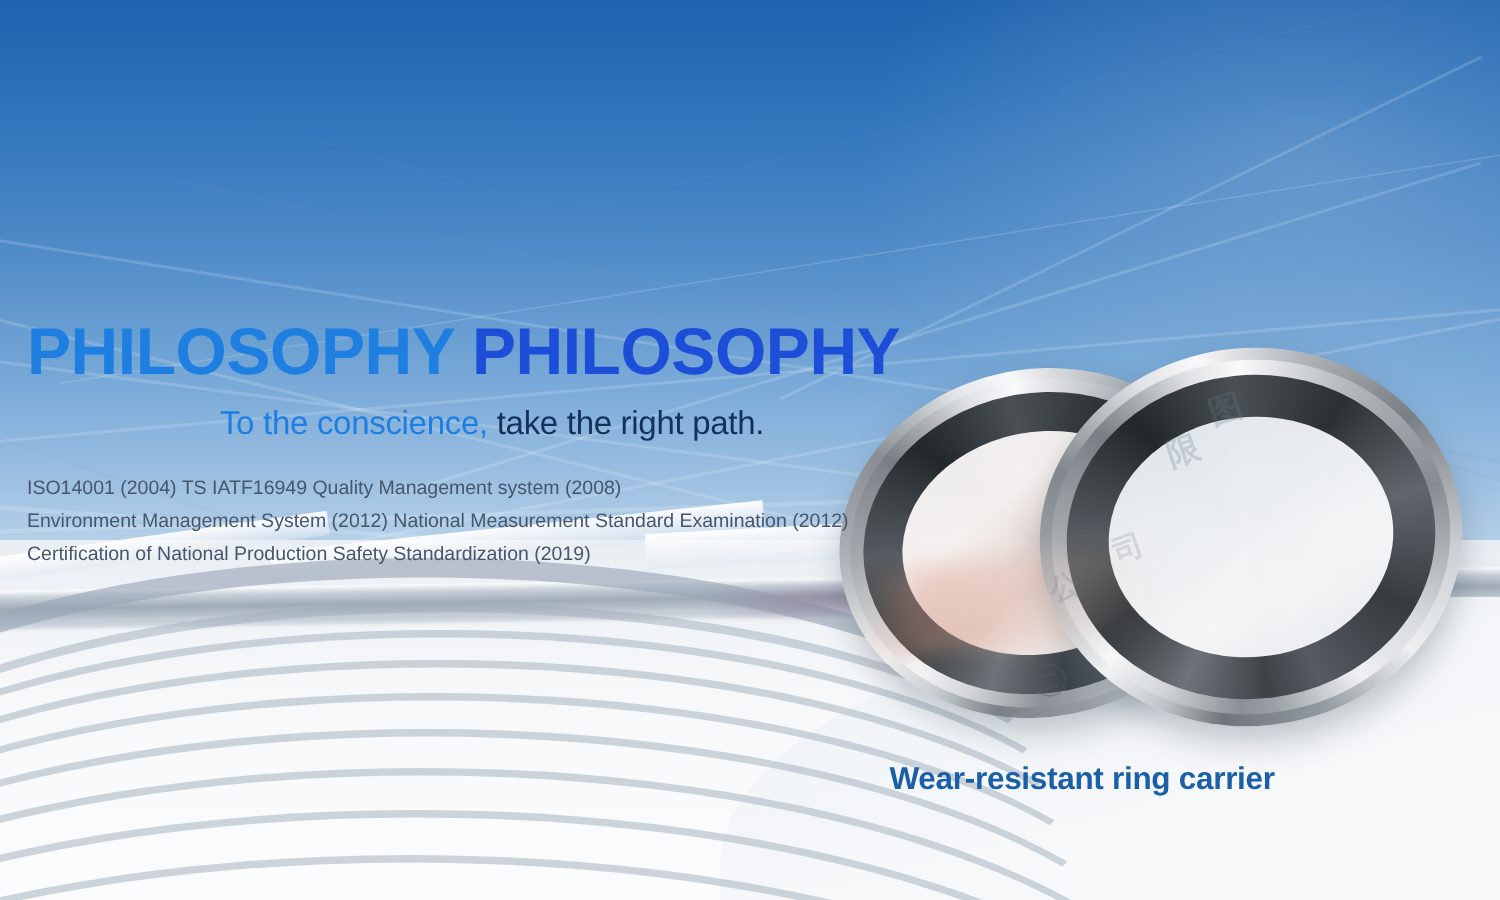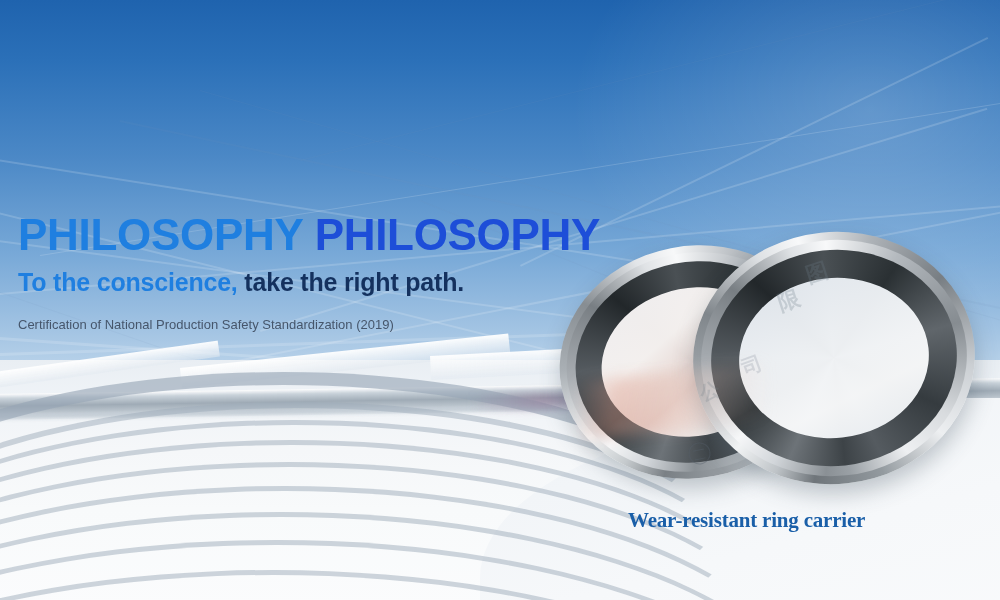--- a/index.html
+++ b/index.html
@@ -258,11 +258,12 @@
 
   .subhead {
     margin: 6px 0 0 0;
-    font-size: 25px;
+    font-size: 22px;
     line-height: 32px;
-    font-weight: 700;
+    font-weight: 400;
     letter-spacing: -0.2px;
     white-space: nowrap;
+    text-align: center;
   }
   .sh-a { color: #1f7fe0; }
   .sh-b { color: #14315e; }

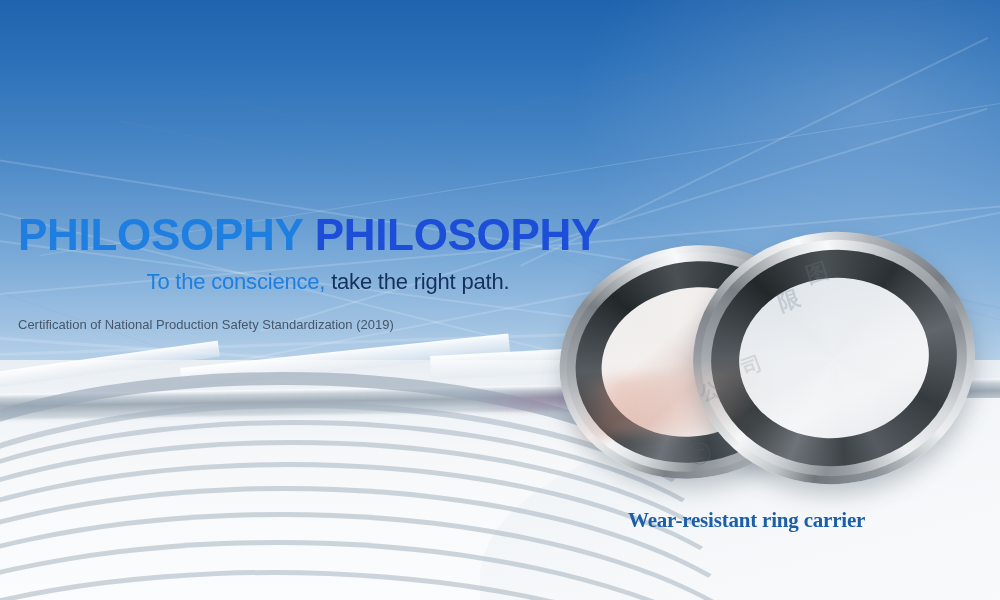--- a/index.html
+++ b/index.html
@@ -390,6 +390,7 @@
     <p class="subhead"><span class="sh-a">To the conscience,</span><span class="sh-b"> take the right path.</span></p>
 
     <div class="certs">
+      <div class="cert-line">ISO14001 (2004)  TS IATF16949 Quality Management system (2008)</div>
       <div class="cert-line">Certification of National Production Safety Standardization (2019)</div>
     </div>
   </div>

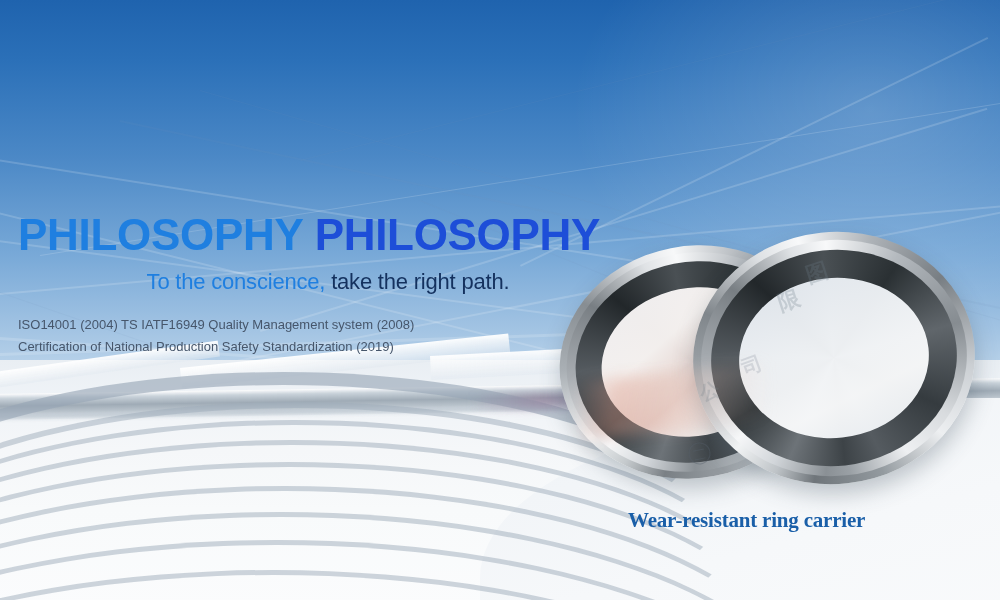--- a/index.html
+++ b/index.html
@@ -391,6 +391,7 @@
 
     <div class="certs">
       <div class="cert-line">ISO14001 (2004)  TS IATF16949 Quality Management system (2008)</div>
+      <div class="cert-line">Environment Management System (2012)    National Measurement Standard Examination (2012)</div>
       <div class="cert-line">Certification of National Production Safety Standardization (2019)</div>
     </div>
   </div>

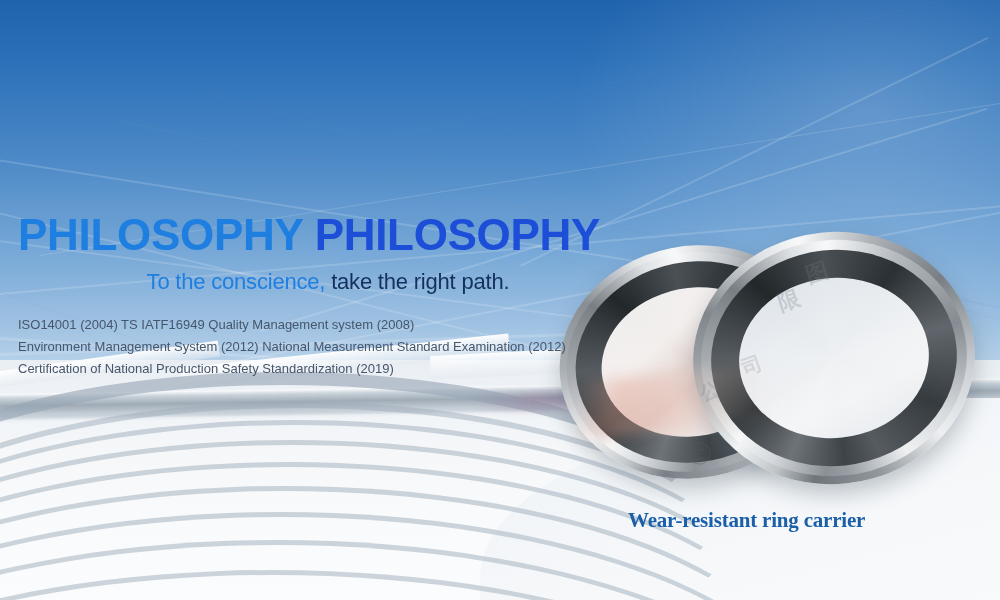--- a/index.html
+++ b/index.html
@@ -280,13 +280,12 @@
   
   .caption {
     position: absolute;
-    left: 628px; top: 508px;
+    left: 593px; top: 508px;
     font-size: 21px;
     font-weight: 700;
     letter-spacing: -0.2px;
     color: #1a5fa8;
     white-space: nowrap;
-    font-family: Liberation Serif, serif;
   }
 </style>
 </head>

